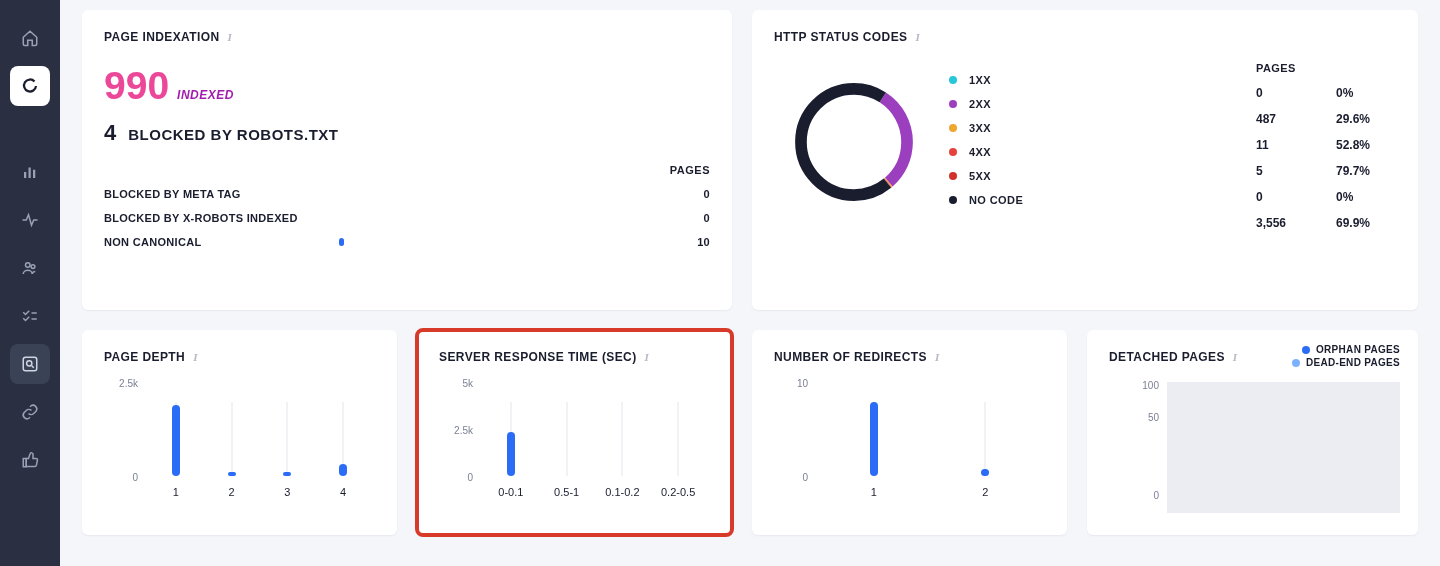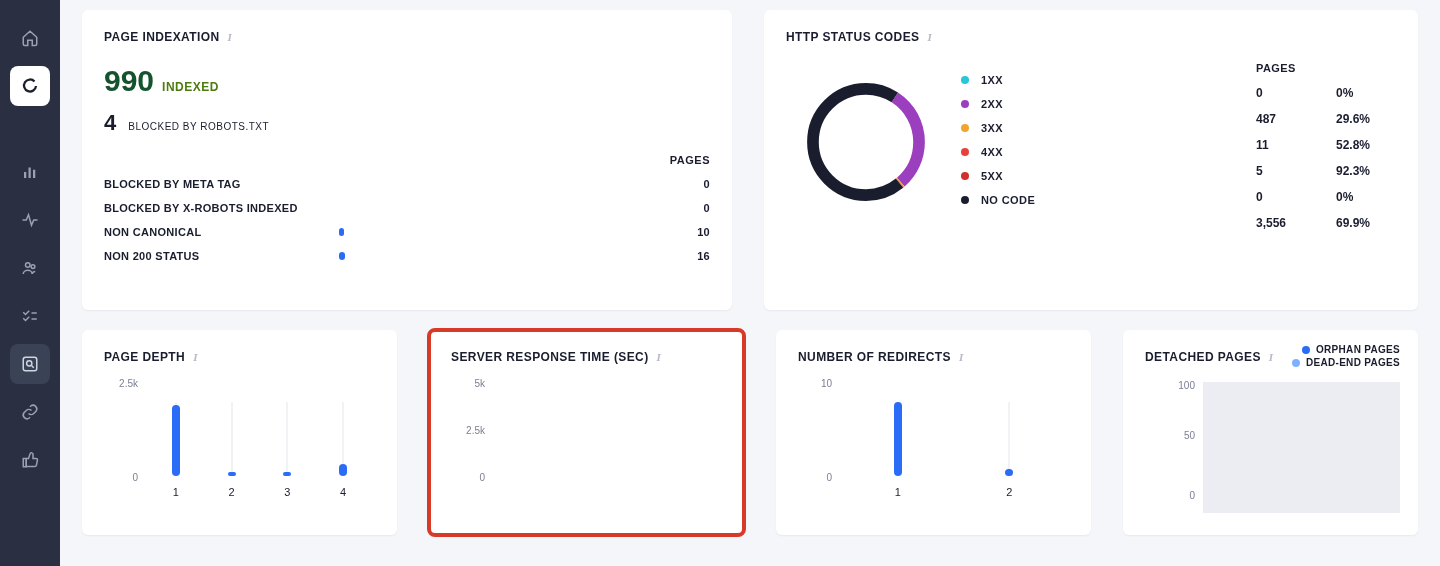--- a/index.html
+++ b/index.html
@@ -50,7 +50,7 @@
     padding: 10px 22px 10px 22px;
     overflow: hidden;
   }
-  .row { display: flex; gap: 32px; margin-bottom: 20px; }
+  .row { display: flex; gap: 20px; margin-bottom: 20px; }
   .card {
     background: #fff;
     border-radius: 6px;

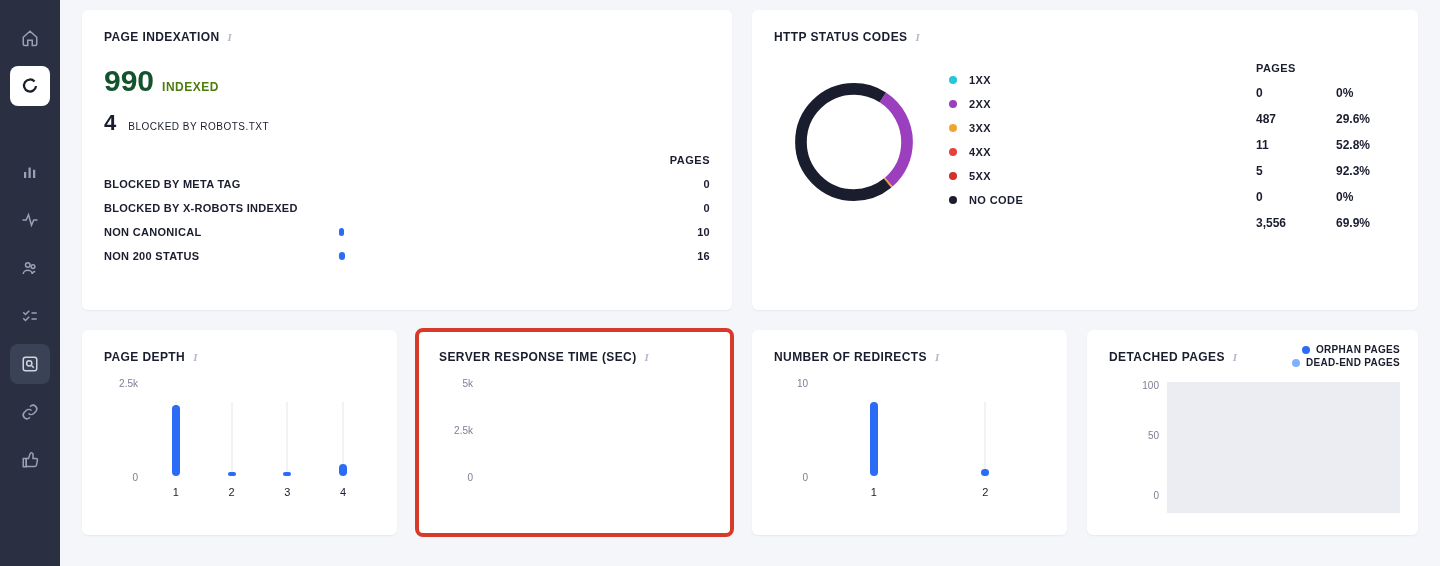--- a/index.html
+++ b/index.html
@@ -77,7 +77,7 @@
   }
 
   
-  .indexation .bignum { font-size: 30px; font-weight: 800; color: #14532d; }
+  .indexation .bignum { font-size: 39px; font-weight: 800; color: #ec4899; }
   .indexation .biglabel { font-size: 12px; font-weight: 600; letter-spacing: 0.5px; color: #4d7c0f; margin-left: 8px; }
   .indexation .bigrow { display: flex; align-items: baseline; margin-top: 20px; }
   .indexation .subrow { display: flex; align-items: baseline; margin-top: 12px; }

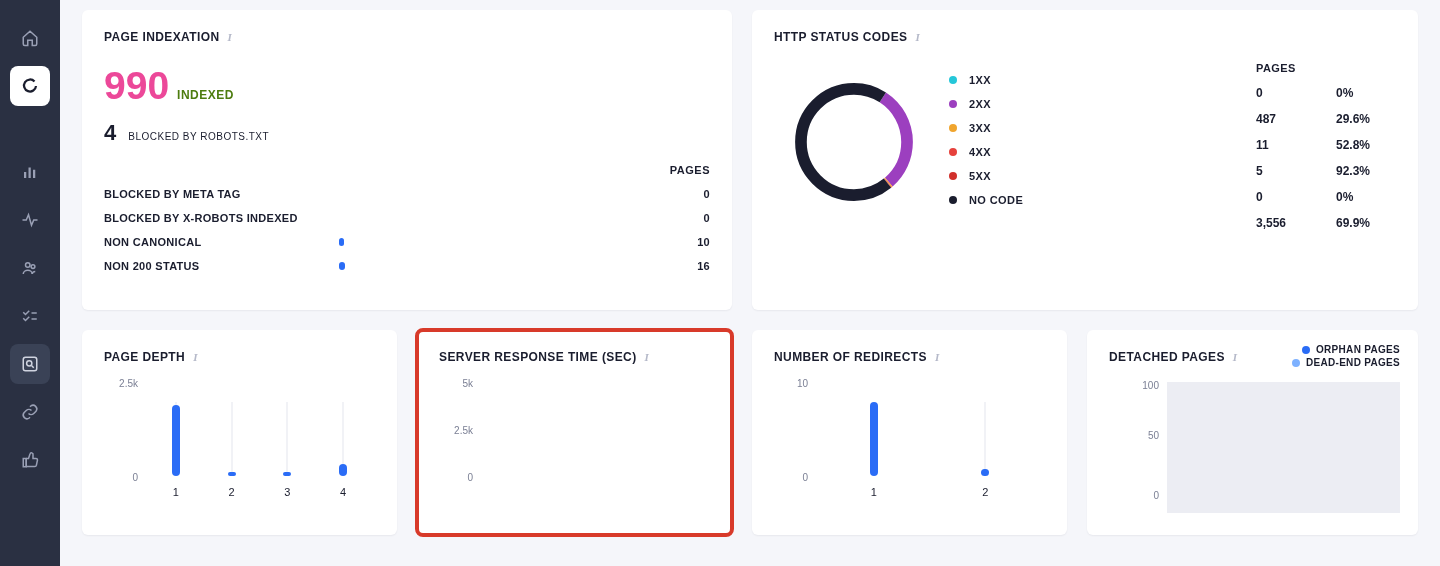--- a/index.html
+++ b/index.html
@@ -78,7 +78,7 @@
 
   
   .indexation .bignum { font-size: 39px; font-weight: 800; color: #ec4899; }
-  .indexation .biglabel { font-size: 12px; font-weight: 600; letter-spacing: 0.5px; color: #4d7c0f; margin-left: 8px; }
+  .indexation .biglabel { font-size: 12px; font-weight: 600; letter-spacing: 0.5px; color: #a21caf; margin-left: 8px; font-style: italic; }
   .indexation .bigrow { display: flex; align-items: baseline; margin-top: 20px; }
   .indexation .subrow { display: flex; align-items: baseline; margin-top: 12px; }
   .indexation .subnum { font-size: 22px; font-weight: 800; color: #1a1d2e; }

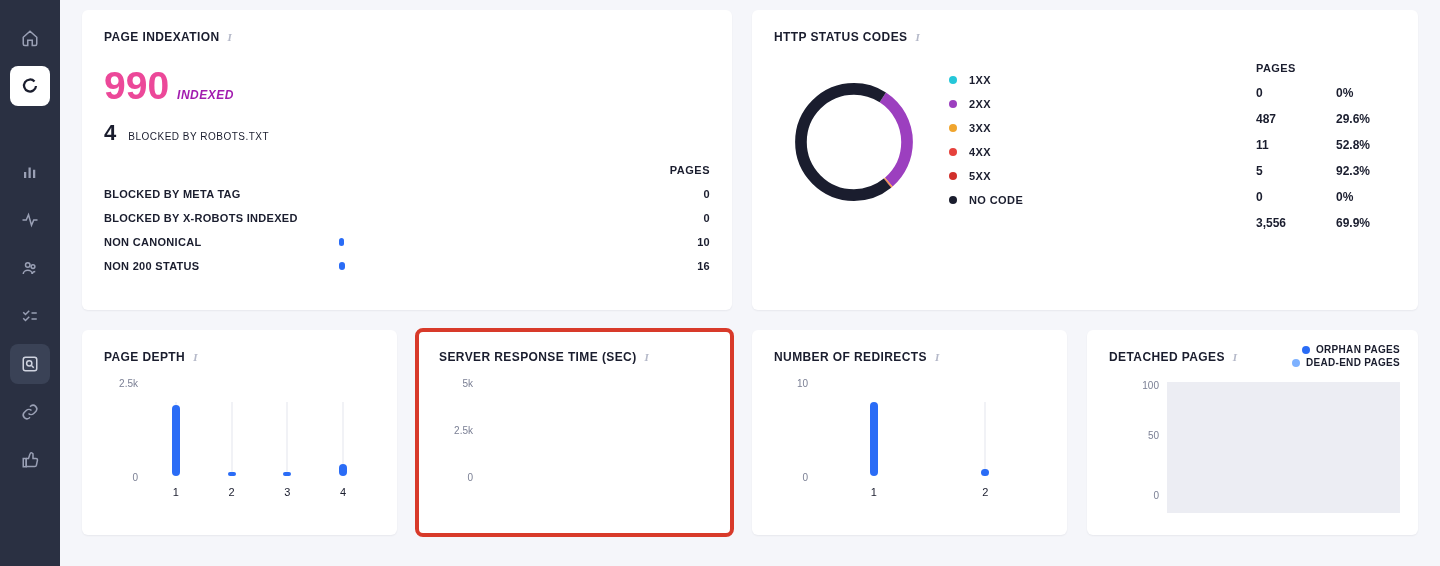--- a/index.html
+++ b/index.html
@@ -82,7 +82,7 @@
   .indexation .bigrow { display: flex; align-items: baseline; margin-top: 20px; }
   .indexation .subrow { display: flex; align-items: baseline; margin-top: 12px; }
   .indexation .subnum { font-size: 22px; font-weight: 800; color: #1a1d2e; }
-  .indexation .sublabel { font-size: 10px; font-weight: 400; letter-spacing: 0.5px; margin-left: 12px; color: #1a1d2e; }
+  .indexation .sublabel { font-size: 15px; font-weight: 700; letter-spacing: 0.5px; margin-left: 12px; color: #1a1d2e; }
   .indexation .pages-hdr { text-align: right; font-size: 11px; font-weight: 700; letter-spacing: 0.5px; color: #1a1d2e; margin-top: 18px; }
   .indexation .stat-row { display: flex; align-items: center; margin-top: 12px; font-size: 11px; font-weight: 600; letter-spacing: 0.3px; }
   .indexation .stat-label { width: 225px; color: #1a1d2e; }

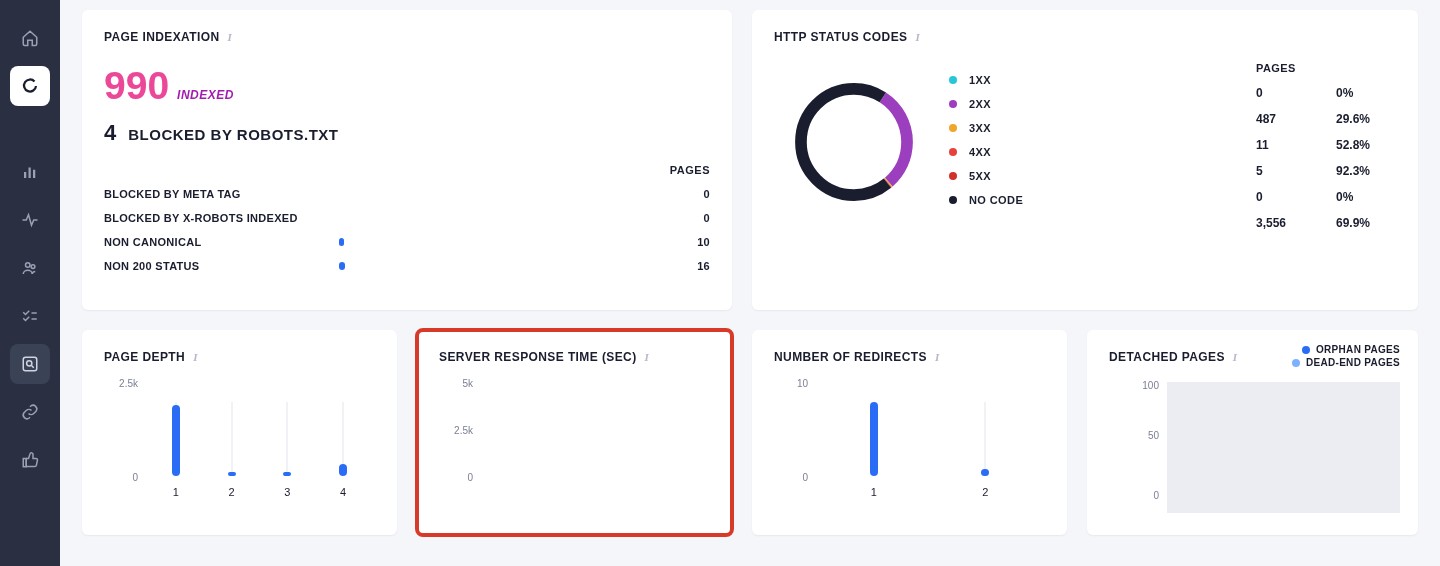--- a/index.html
+++ b/index.html
@@ -292,7 +292,7 @@
               </div>
               <div class="count-row">
                 <span class="n">5</span>
-                <span class="p">92.3%</span>
+                <span class="p">79.7%</span>
               </div>
               <div class="count-row">
                 <span class="n">0</span>

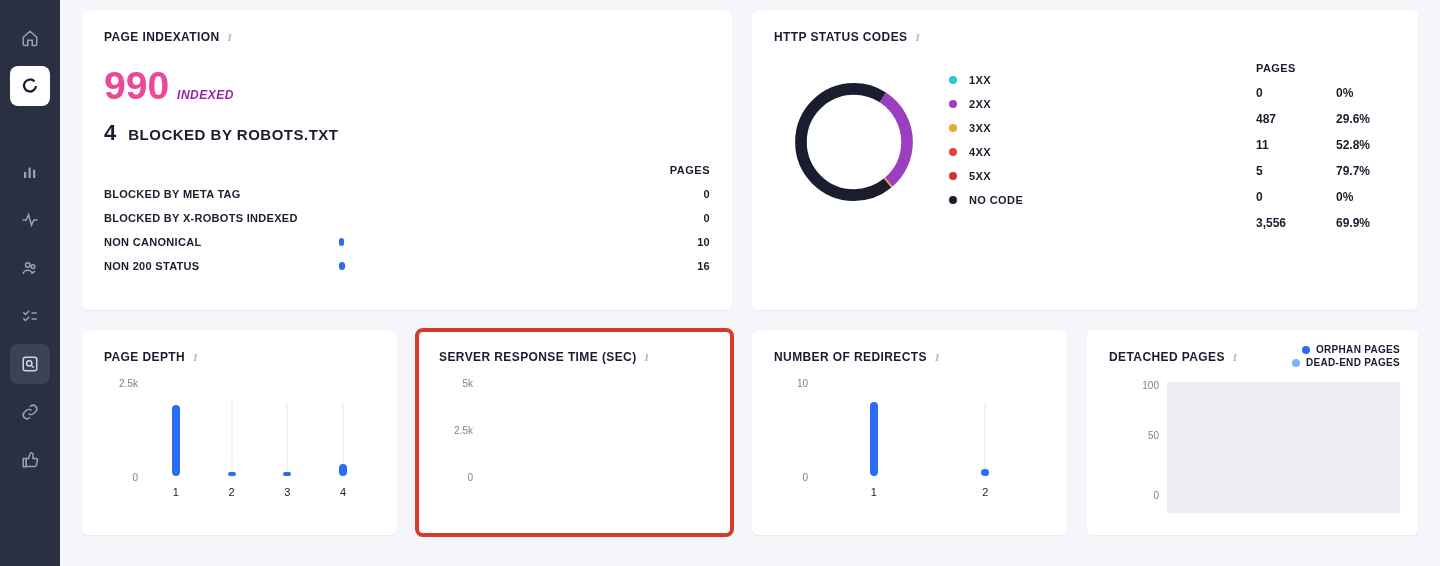--- a/index.html
+++ b/index.html
@@ -224,13 +224,6 @@
               <span class="fill" style="width:1.5%"></span>
             </span>
             <span class="stat-val">10</span>
-          </div>
-          <div class="stat-row">
-            <span class="stat-label">NON 200 STATUS</span>
-            <span class="stat-bar">
-              <span class="fill" style="width:2%"></span>
-            </span>
-            <span class="stat-val">16</span>
           </div>
         </div>
     </div>

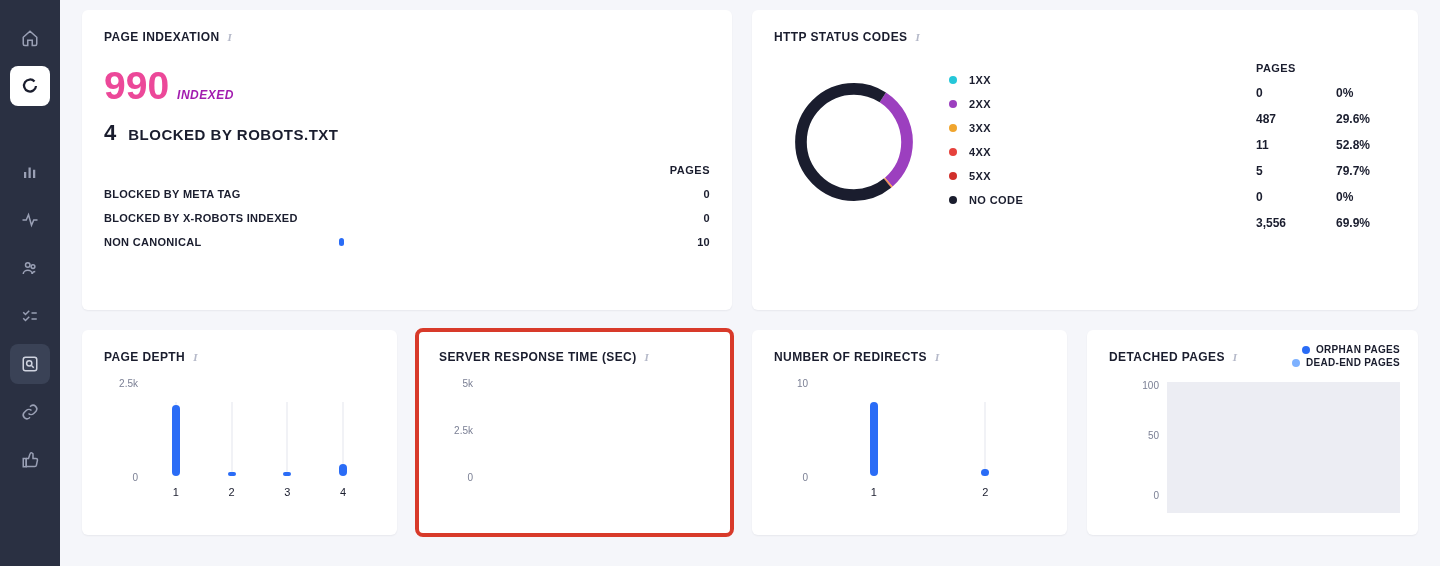--- a/index.html
+++ b/index.html
@@ -369,7 +369,7 @@
         <div class="row2"><span class="dot" style="background:#7db1ff"></span><span>DEAD-END PAGES</span></div>
       </div>
       <div class="yt" style="top:50px">100</div>
-      <div class="yt" style="top:100px">50</div>
+      <div class="yt" style="top:82px">50</div>
       <div class="yt" style="top:160px">0</div>
       <div class="stackplot"></div>
     </div>

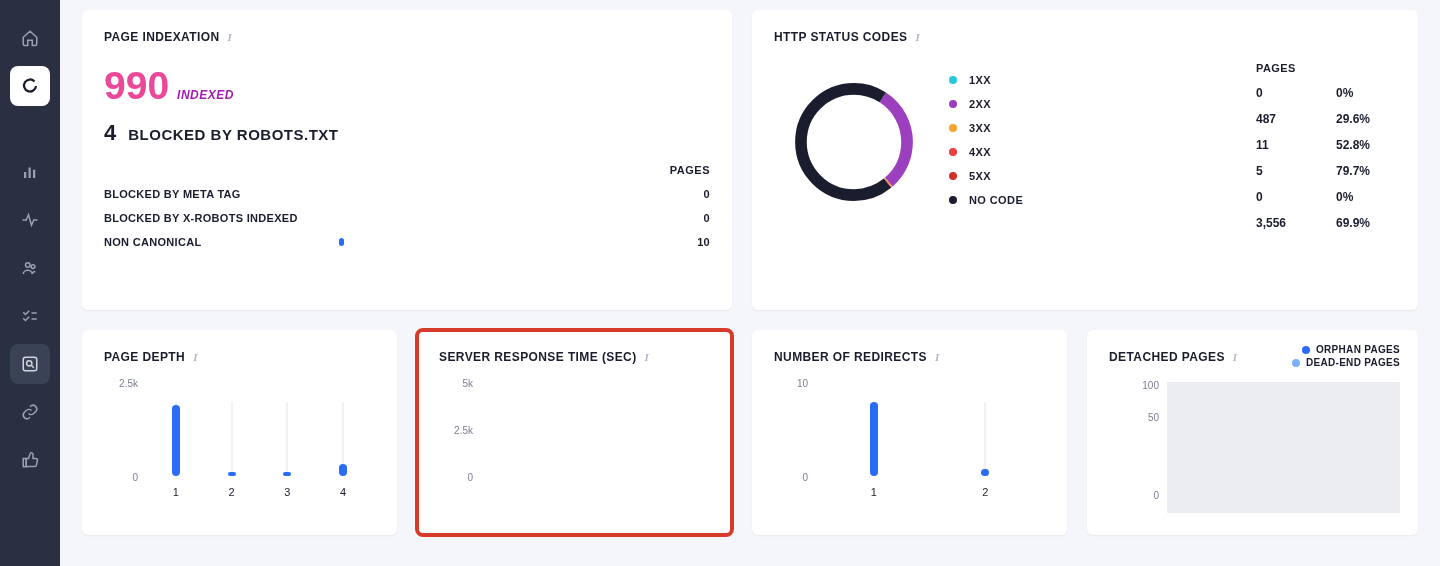--- a/index.html
+++ b/index.html
@@ -337,6 +337,17 @@
           <div class="ytick" style="top: 0%;">5k</div>
           <div class="ytick" style="top: 39%;">2.5k</div>
           <div class="ytick" style="top: 78%;">0</div>
+          <div class="plot">
+            <div class="guide" style="left: 12.5%; height: 74px;"></div>
+            <div class="col" style="left: 12.5%; height: 44.4px;"></div>
+            <div class="xtick" style="left: 12.5%;">0-0.1</div>
+            <div class="guide" style="left: 37.5%; height: 74px;"></div>
+            <div class="xtick" style="left: 37.5%;">0.5-1</div>
+            <div class="guide" style="left: 62.5%; height: 74px;"></div>
+            <div class="xtick" style="left: 62.5%;">0.1-0.2</div>
+            <div class="guide" style="left: 87.5%; height: 74px;"></div>
+            <div class="xtick" style="left: 87.5%;">0.2-0.5</div>
+          </div>
         </div>
     </div>
 

